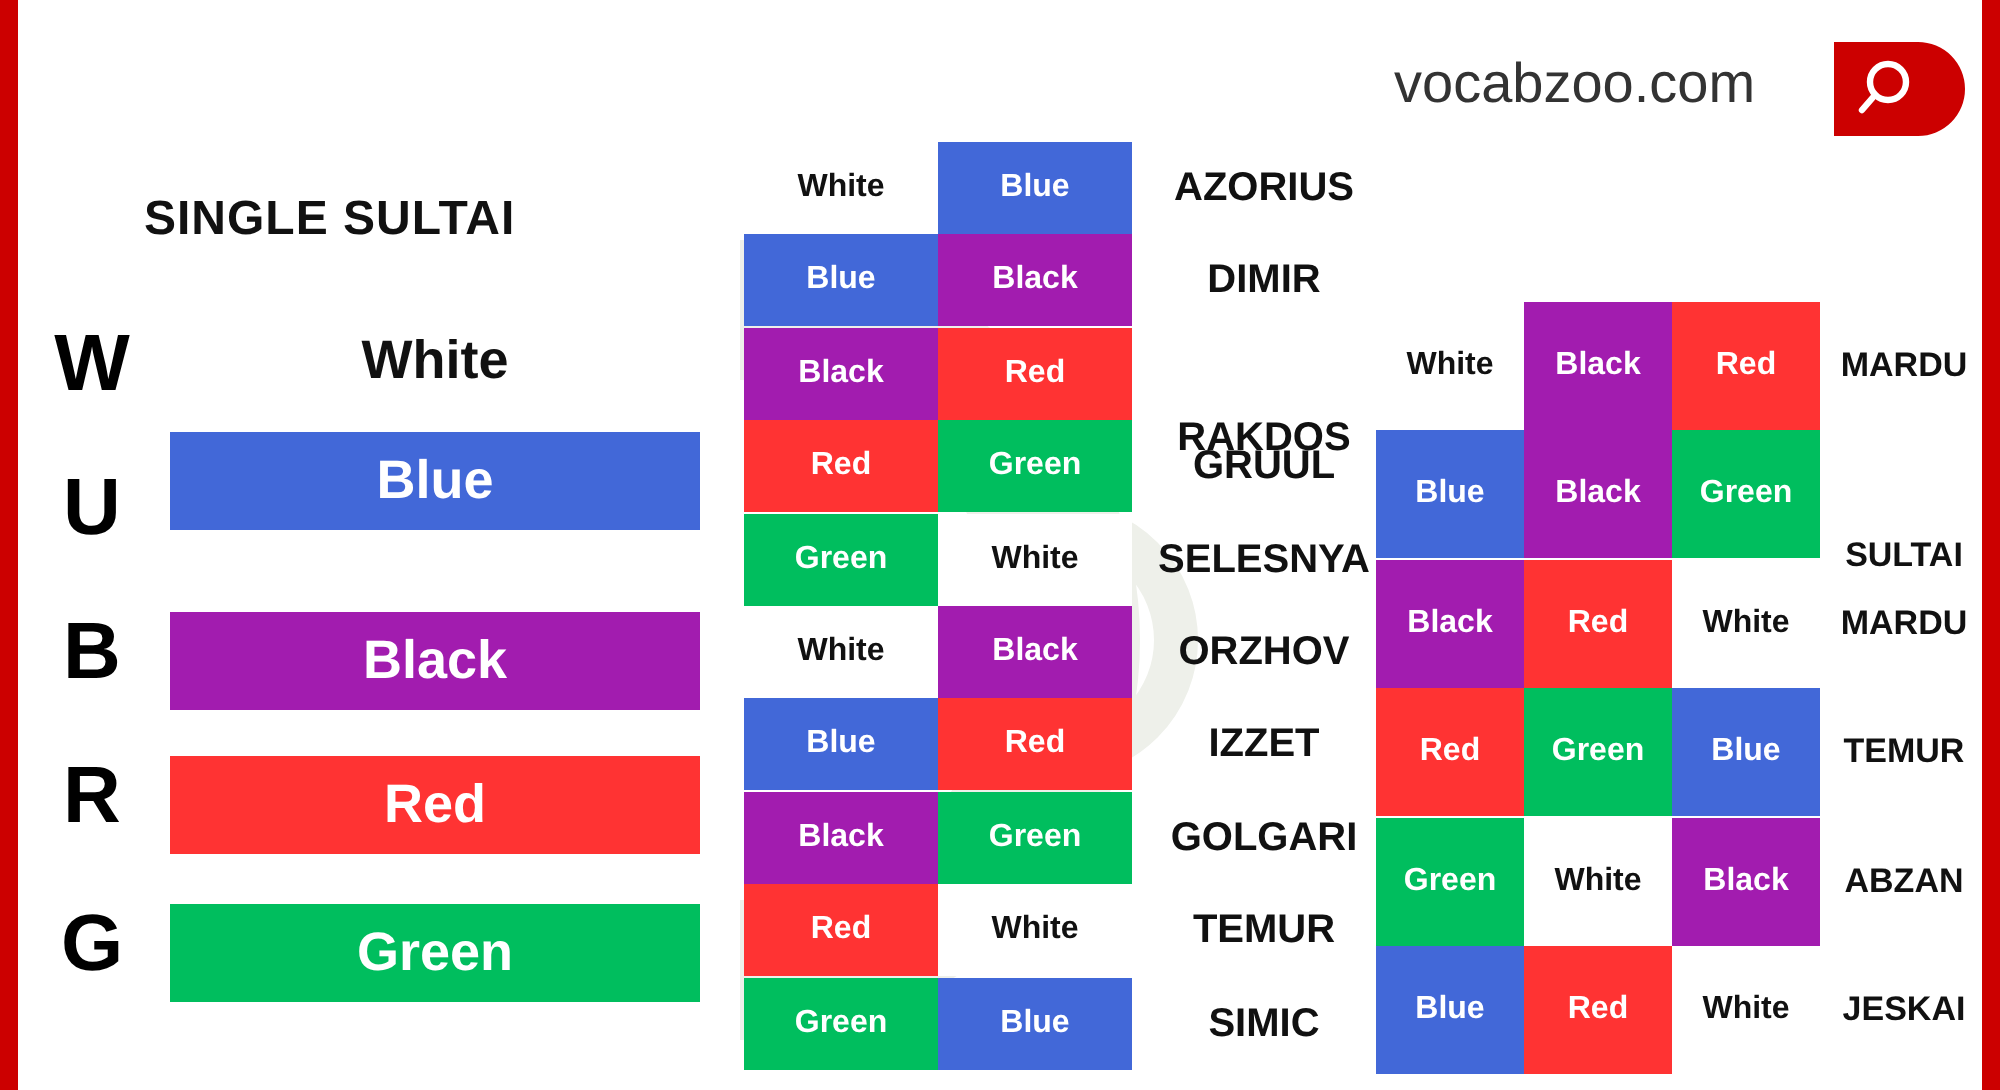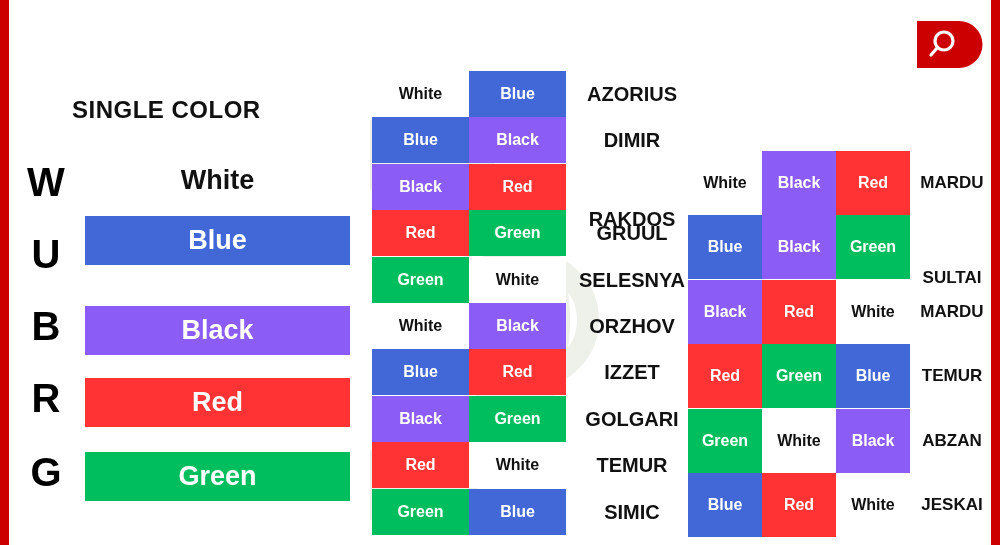--- a/index.html
+++ b/index.html
@@ -162,6 +162,7 @@
   <div class="edge-border left"></div>
   <div class="edge-border right"></div>
 
+  <div id="brand">vocabzoo.com</div>
   <svg id="brand-logo" viewBox="0 0 72 51">
     <path d="M4 2 L46 2 A23.5 23.5 0 0 1 46 49 L4 49 Z" fill="#cc0000"></path>
     <circle cx="31" cy="22" r="9" fill="none" stroke="#ffffff" stroke-width="3.2"></circle>

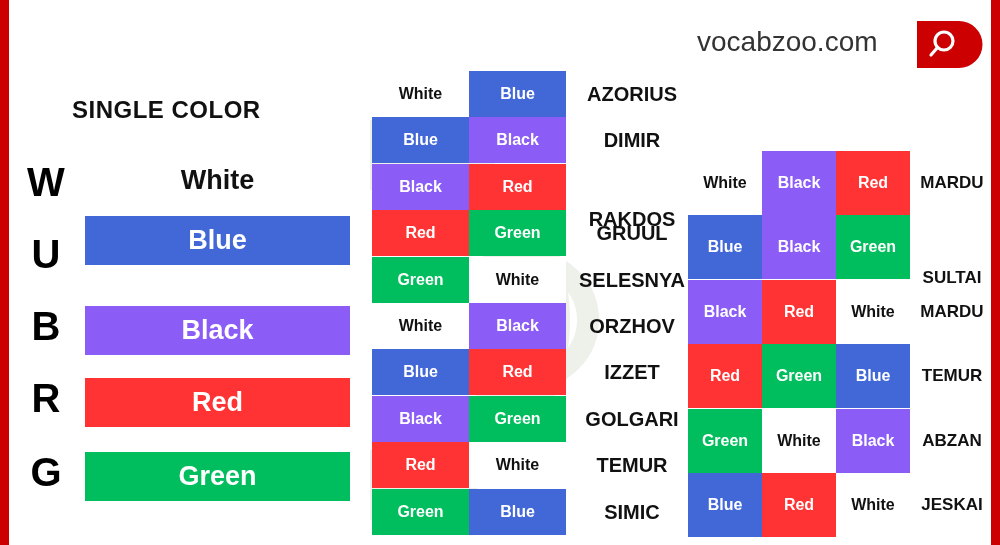--- a/index.html
+++ b/index.html
@@ -169,7 +169,7 @@
     <line x1="24.5" y1="28.5" x2="18" y2="36" stroke="#ffffff" stroke-width="3.2" stroke-linecap="round"></line>
   </svg>
 
-  <div id="heading-single" class="section-heading">SINGLE COLOR</div>
+  <div id="heading-single" class="section-heading">SINGLE SULTAI</div>
 
   <div id="single-color-region">
       <div class="wubrg-letter" style="top: 160px;">W</div>

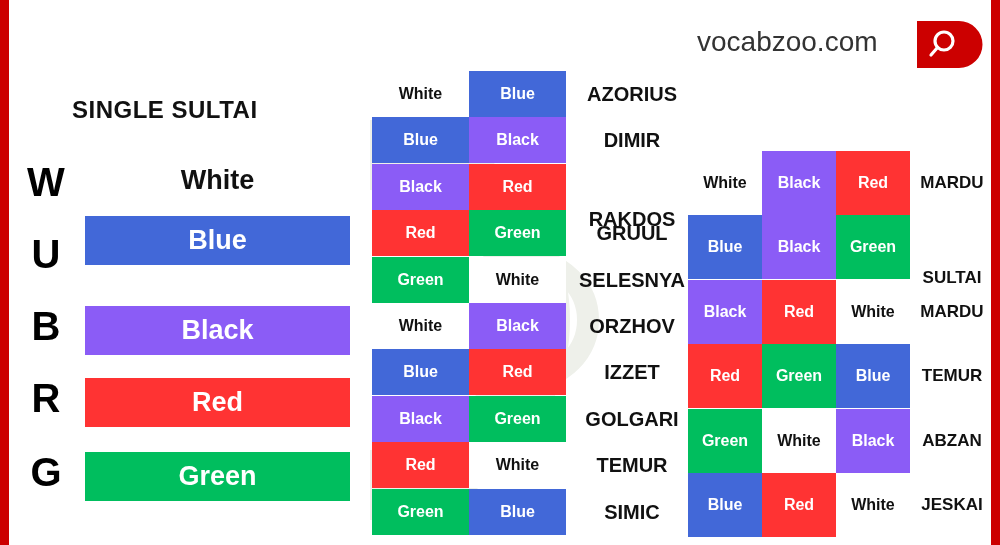--- a/index.html
+++ b/index.html
@@ -89,7 +89,7 @@
   }
   .c-white { background: #ffffff; color: #111111; }
   .c-blue  { background: #4268d8; color: #ffffff; }
-  .c-black { background: #8b5cf6; color: #ffffff; }
+  .c-black { background: #a21caf; color: #ffffff; }
   .c-red   { background: #ff3333; color: #ffffff; }
   .c-green { background: #00be5e; color: #ffffff; }
 

